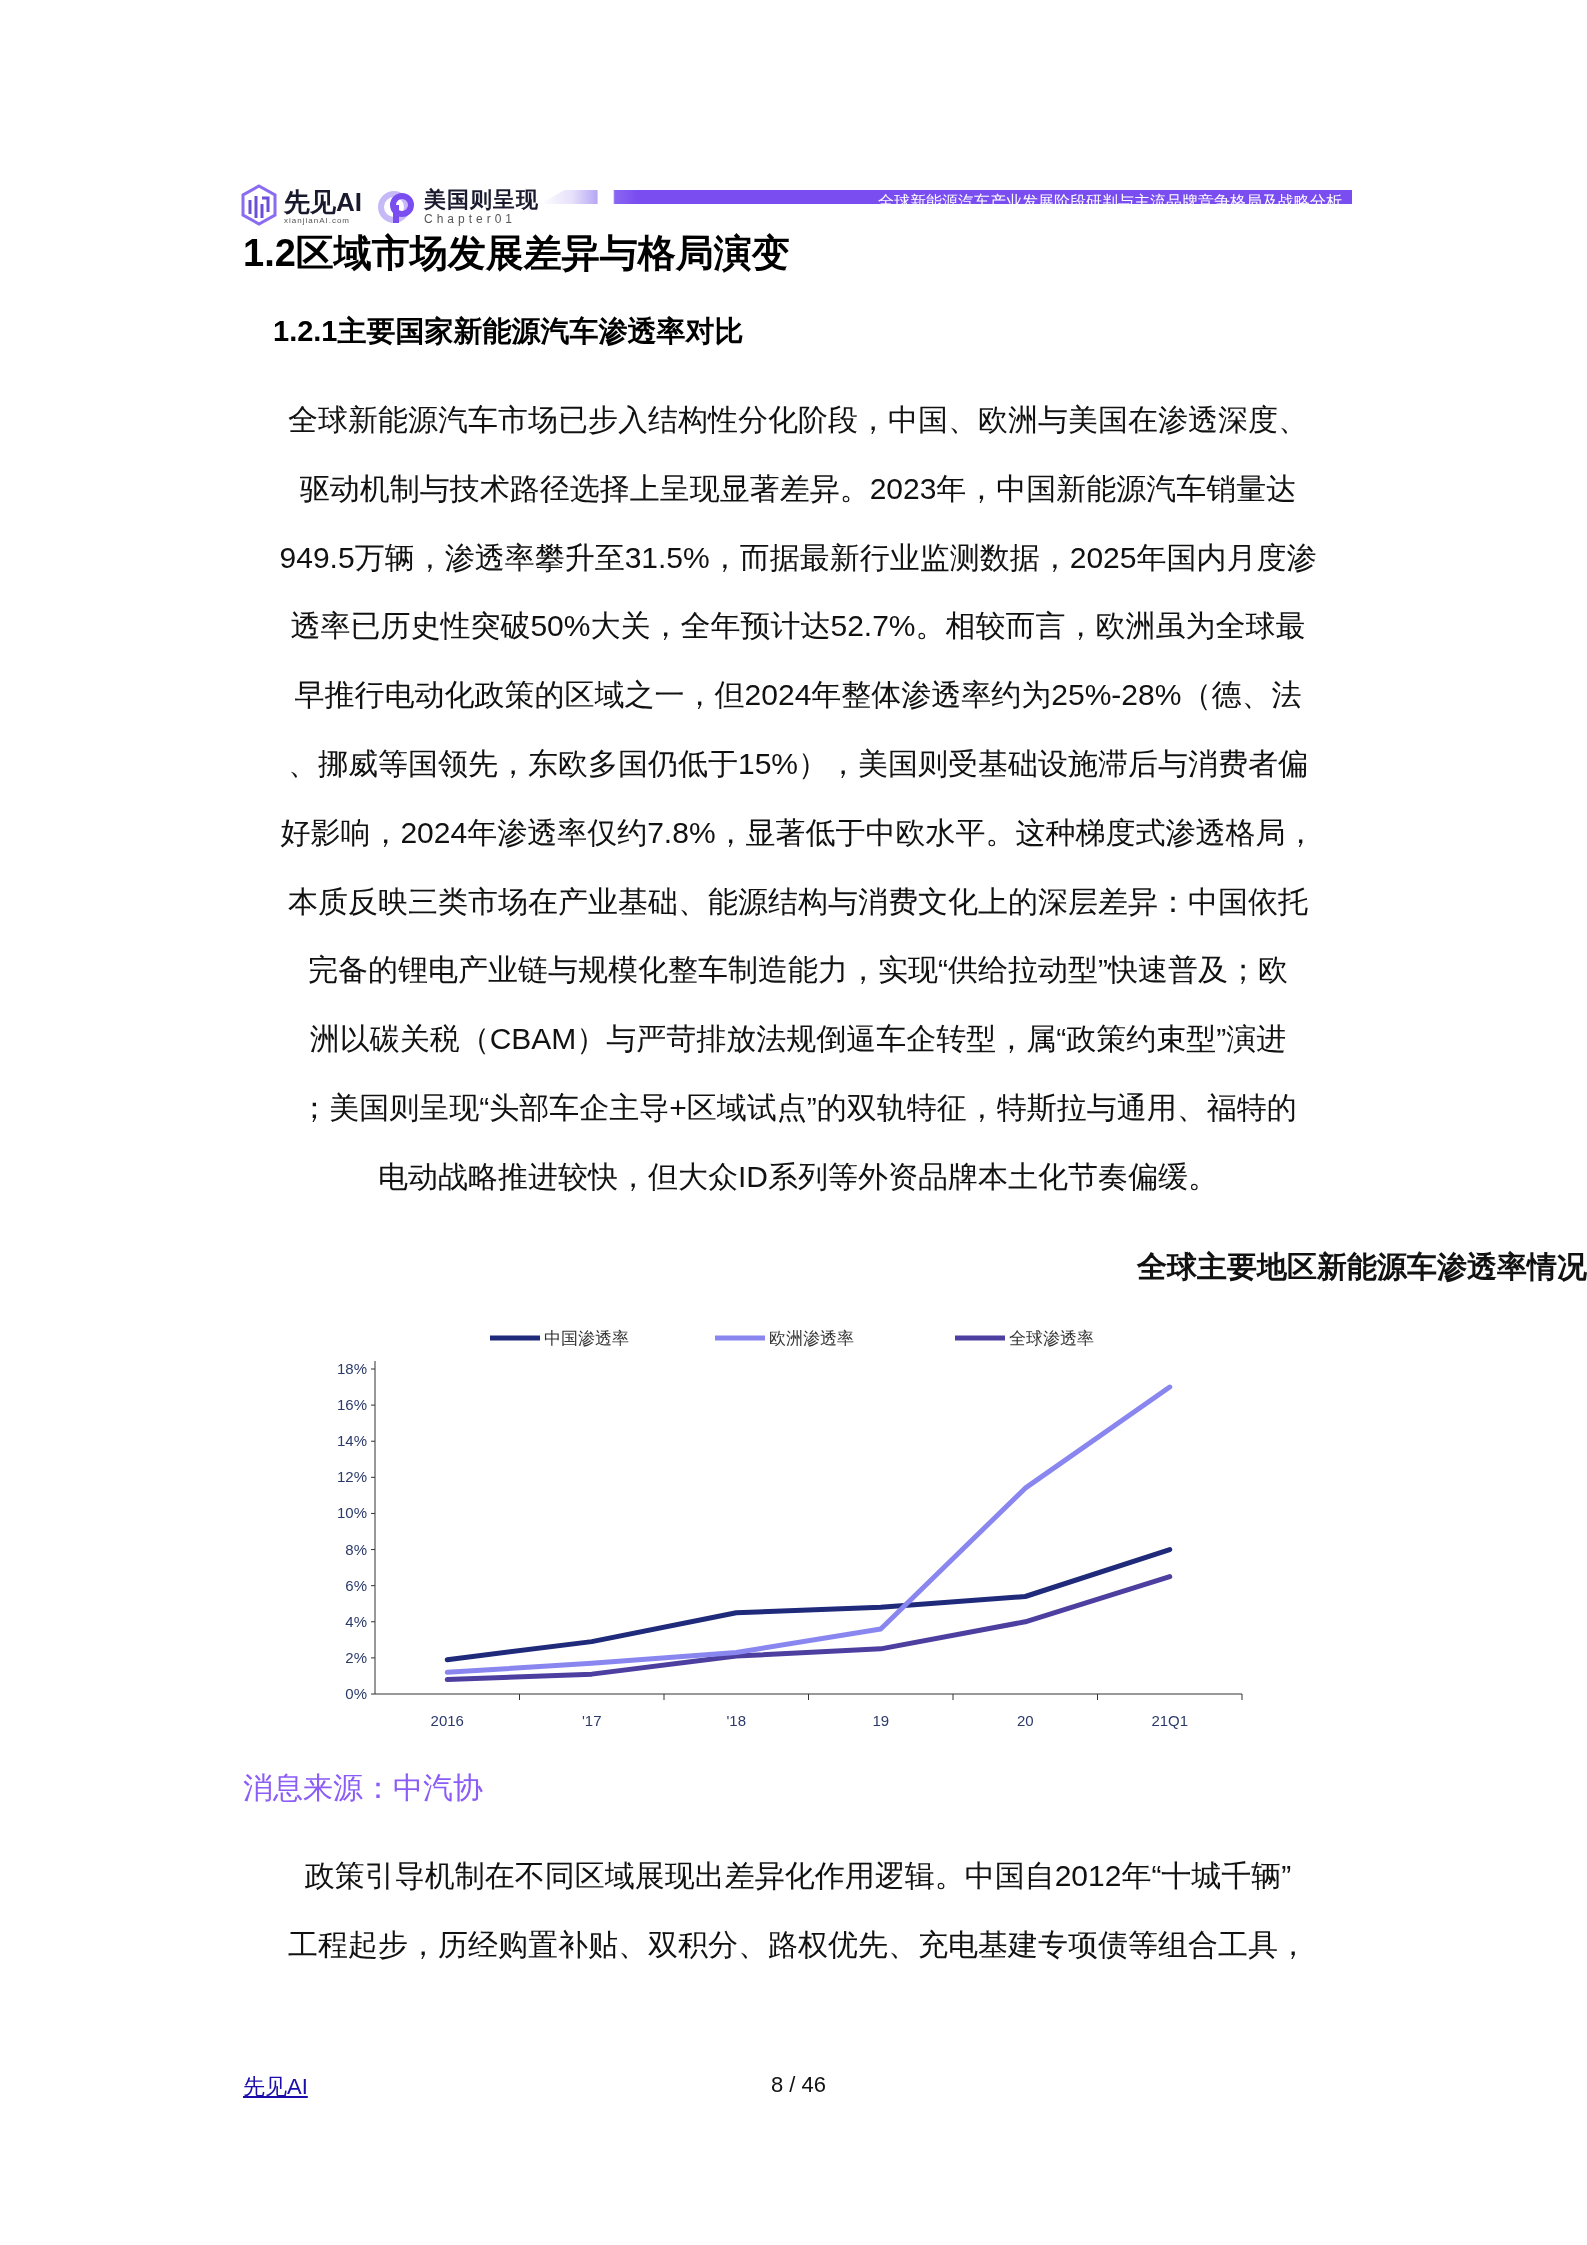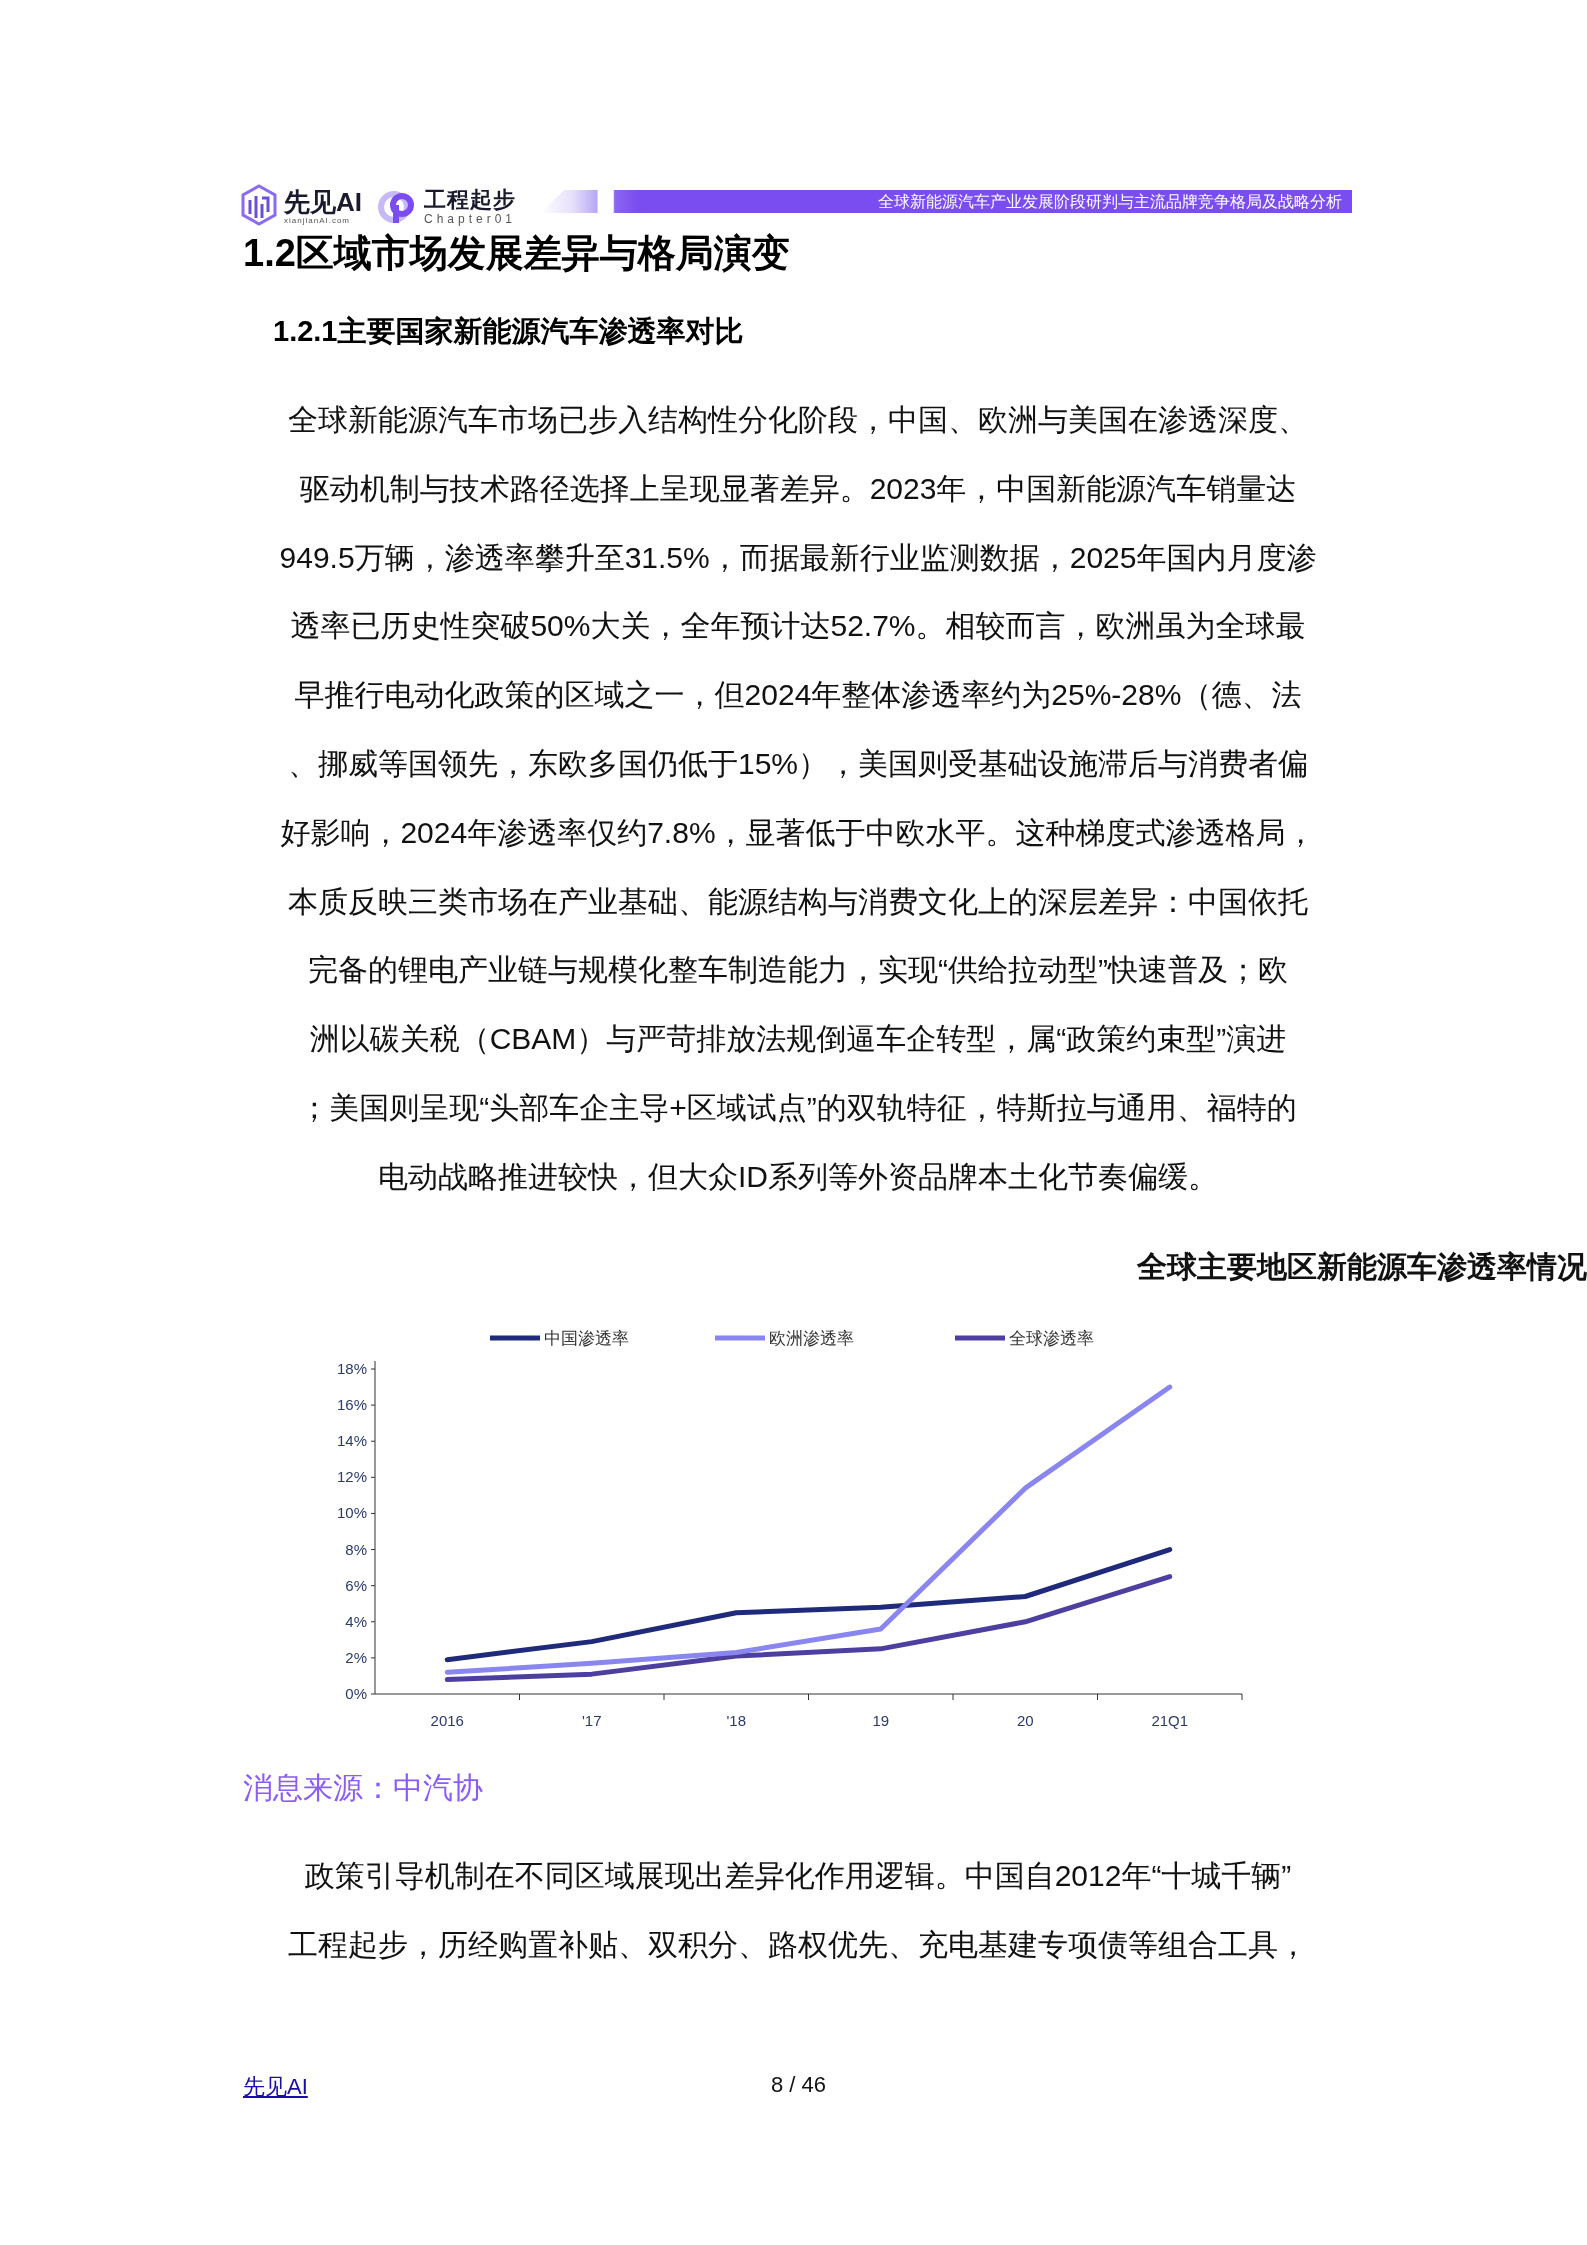--- a/index.html
+++ b/index.html
@@ -58,7 +58,7 @@
     <rect x="15" y="18" width="6" height="18" fill="#7a4df0"></rect>
   </svg>
   <div class="txt">
-    <span class="main">工程起步</span>
+    <span class="main">美国则呈现</span>
     <span class="sub">Chapter01</span>
   </div>
 </div>

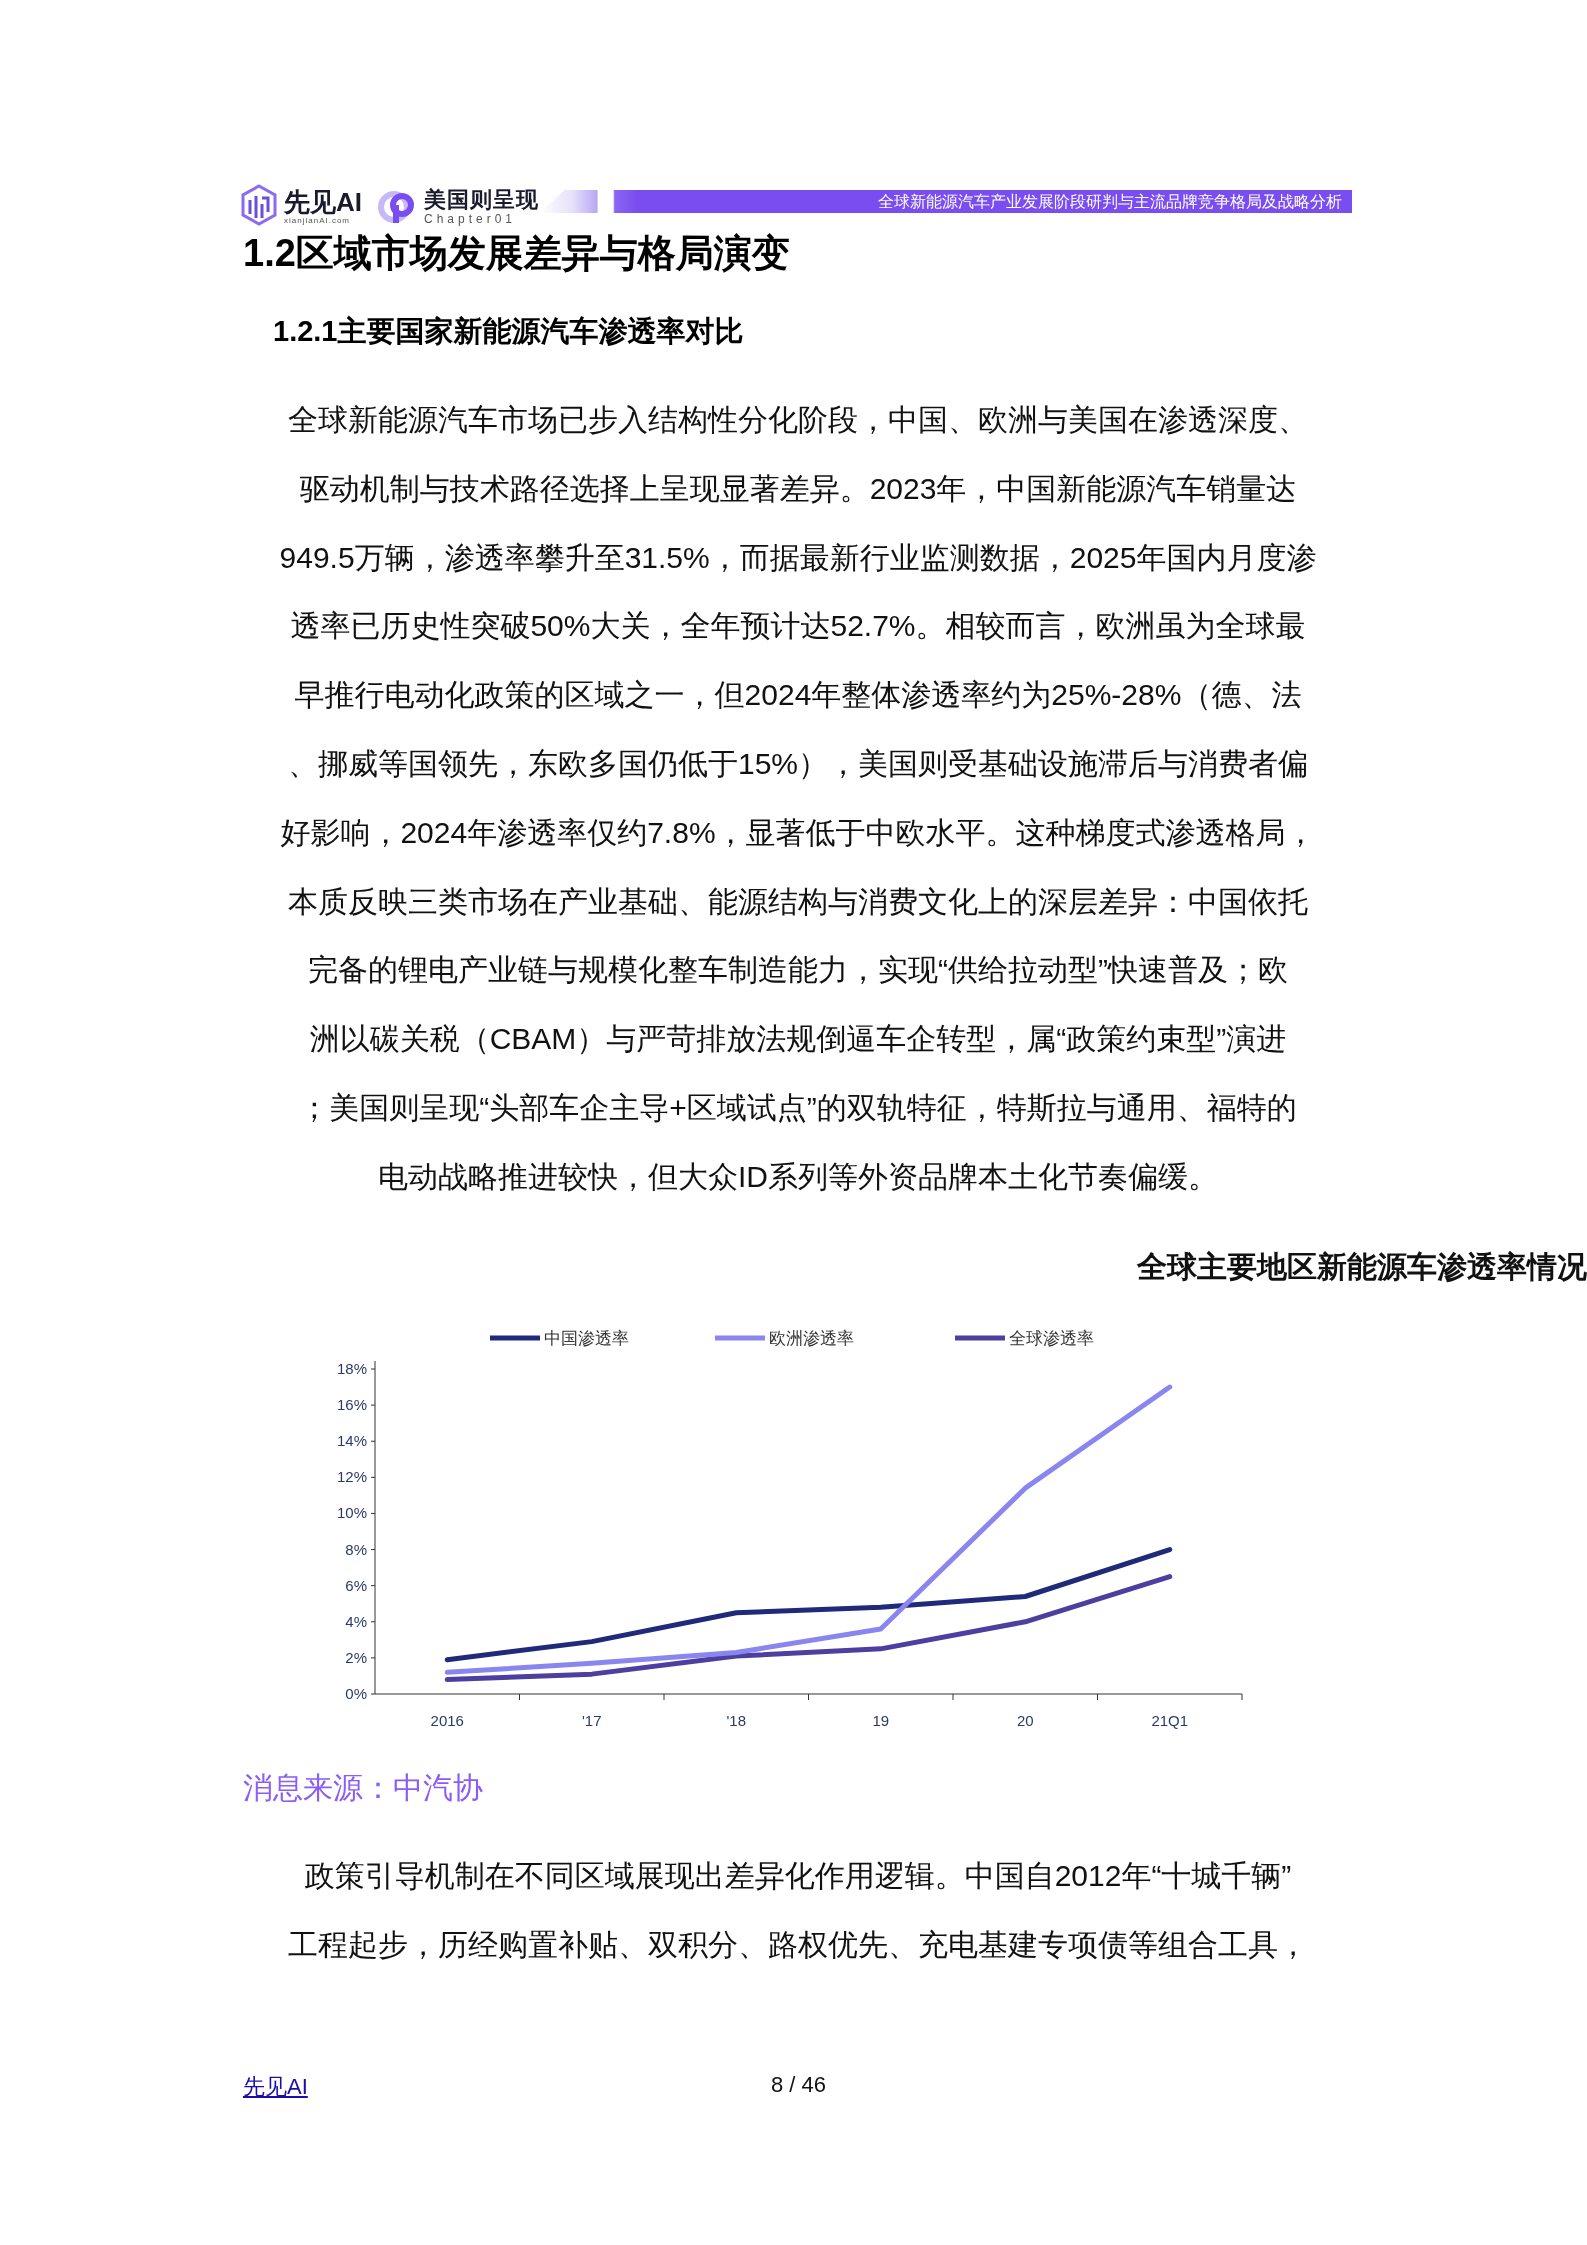--- a/index.html
+++ b/index.html
@@ -17,7 +17,7 @@
   .logo2 .txt { margin-left: 6px; display: flex; flex-direction: column; }
   .logo2 .main { font-size: 22px; font-weight: bold; color: #1a1a2e; line-height: 24px; letter-spacing: 1px; }
   .logo2 .sub { font-size: 12px; color: #555; letter-spacing: 4px; }
-  .bar { left: 540px; top: 190px; width: 812px; height: 23px; }
+  .bar { left: 540px; top: 190px; width: 812px; height: 14px; }
   .bar-bg { position: absolute; left: 0; top: 0; width: 100%; height: 100%;
             background: linear-gradient(90deg, rgba(255,255,255,0) 0%, #e6e0fb 4%, #b8a8f3 7%, #ffffff 7.2%, #ffffff 9%, #8a66f2 9.2%, #7a4df0 12%, #7a4df0 100%);
             clip-path: polygon(3% 0, 100% 0, 100% 100%, 0 100%); }

